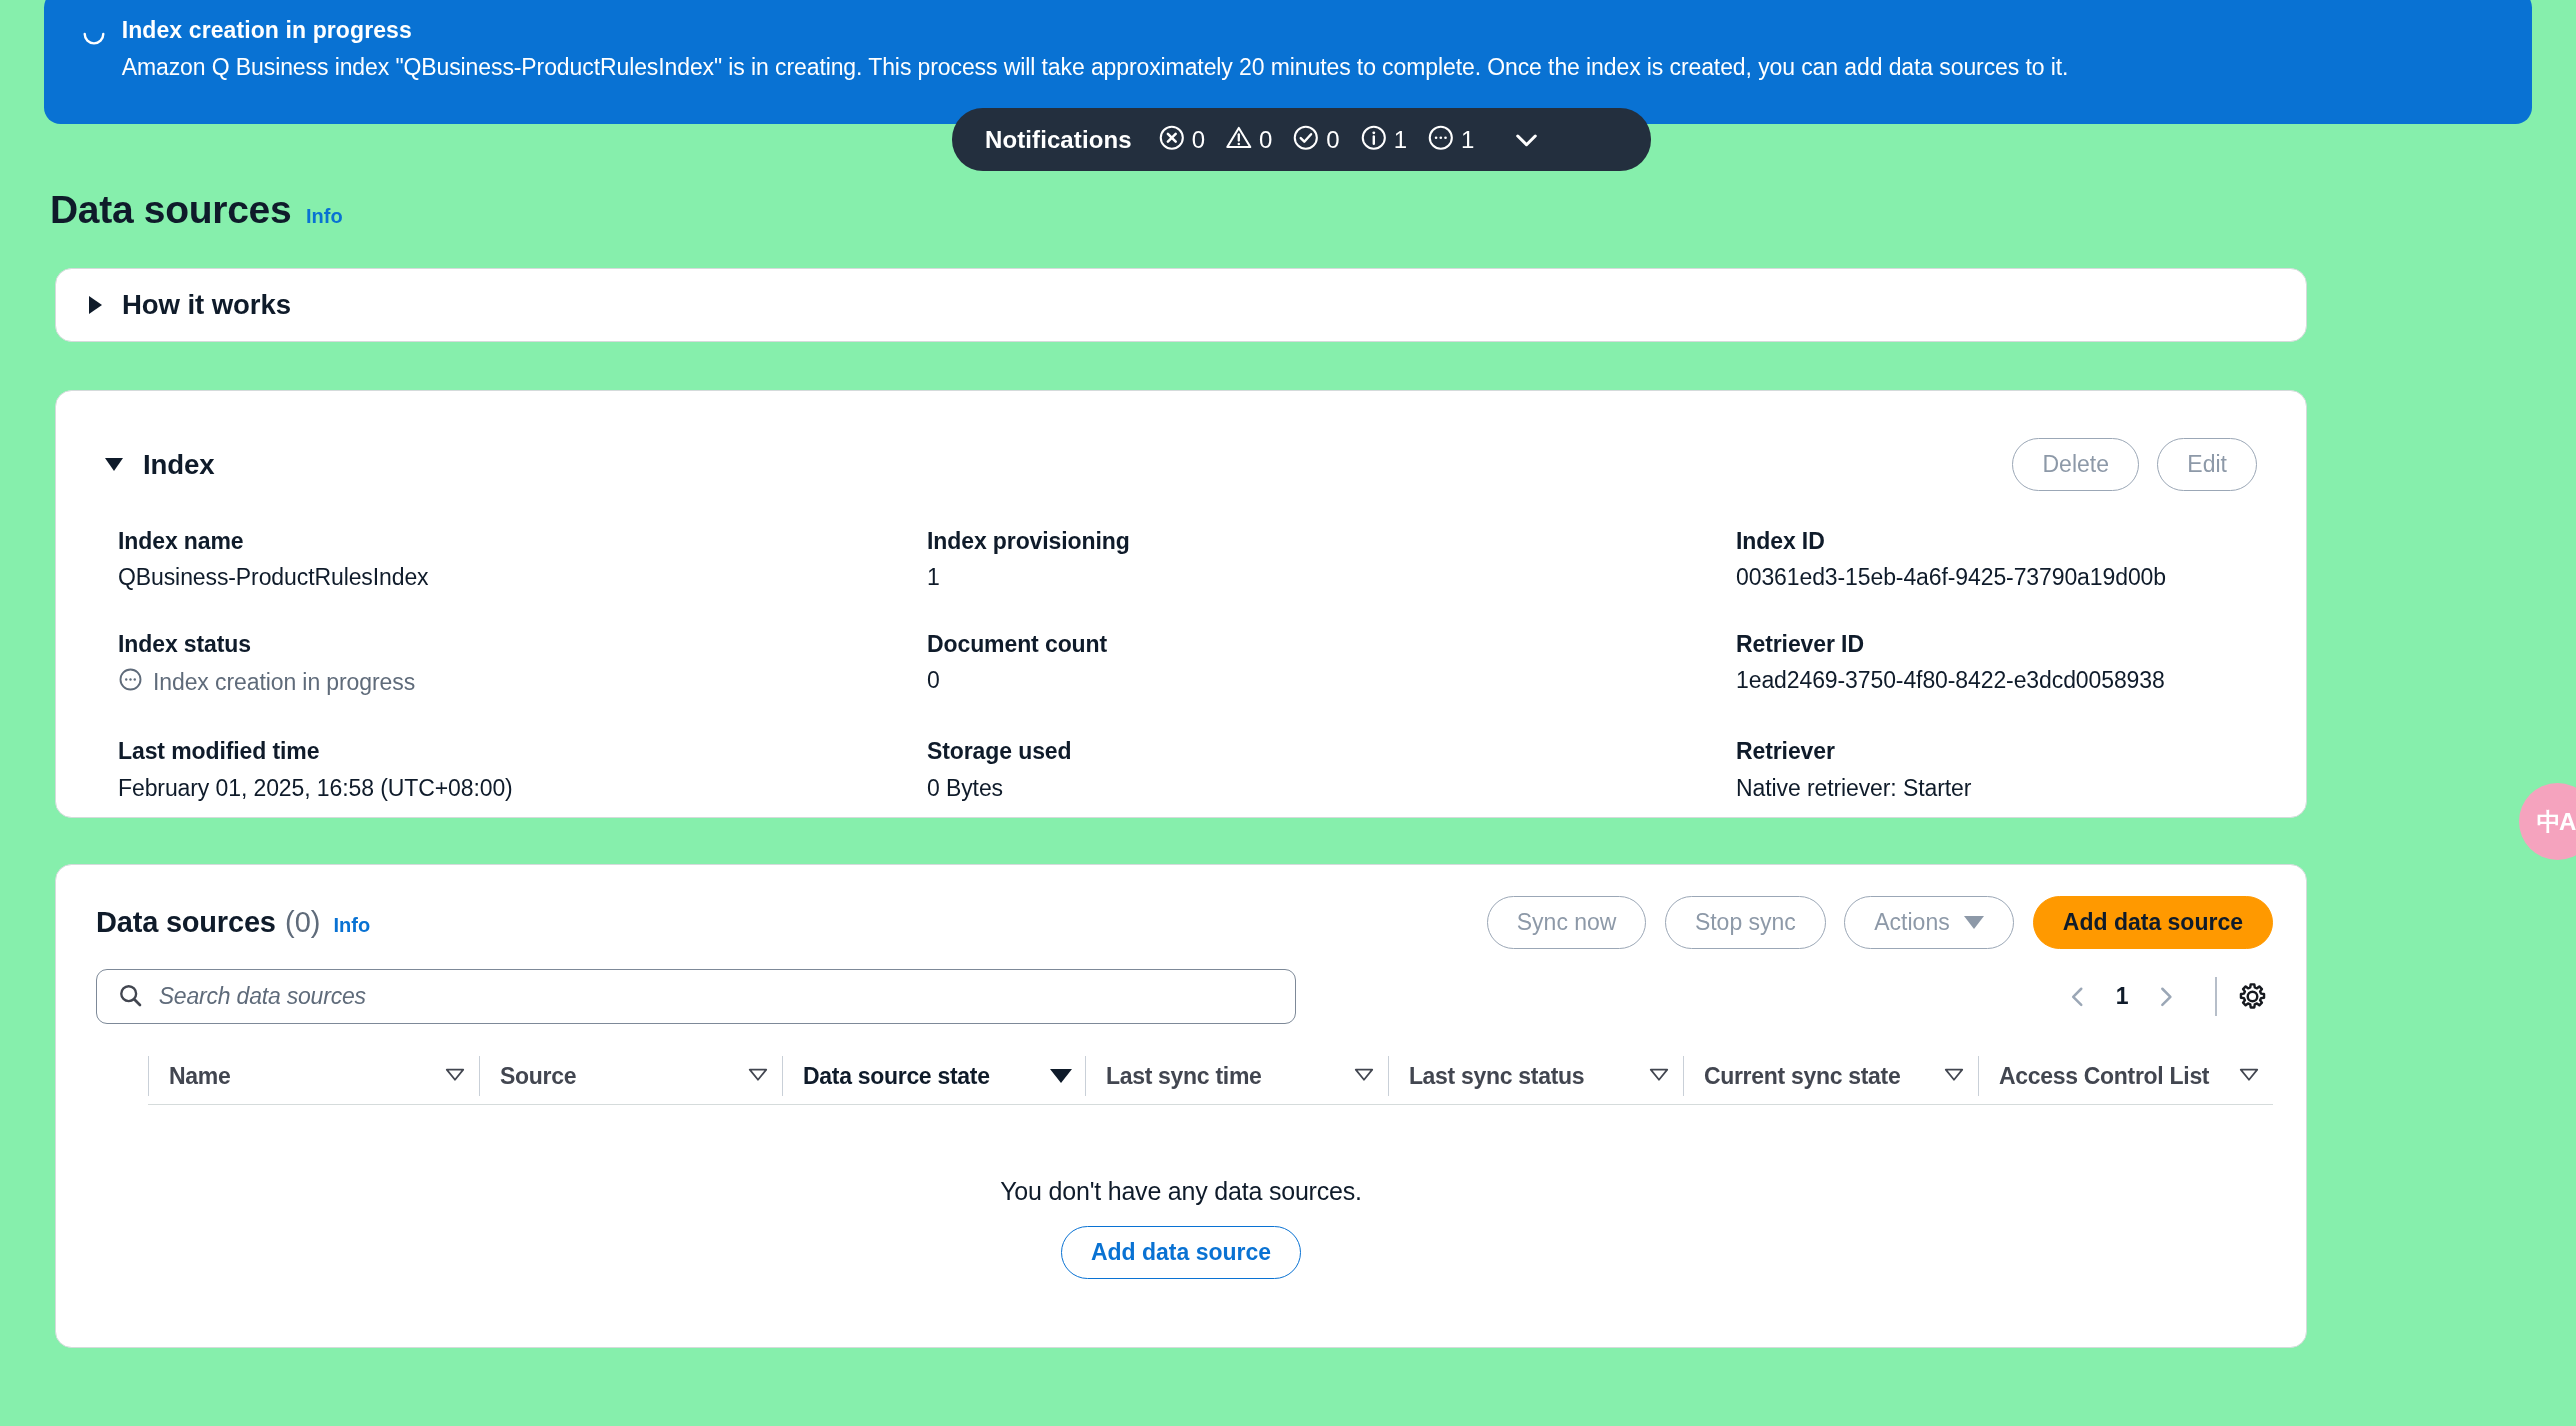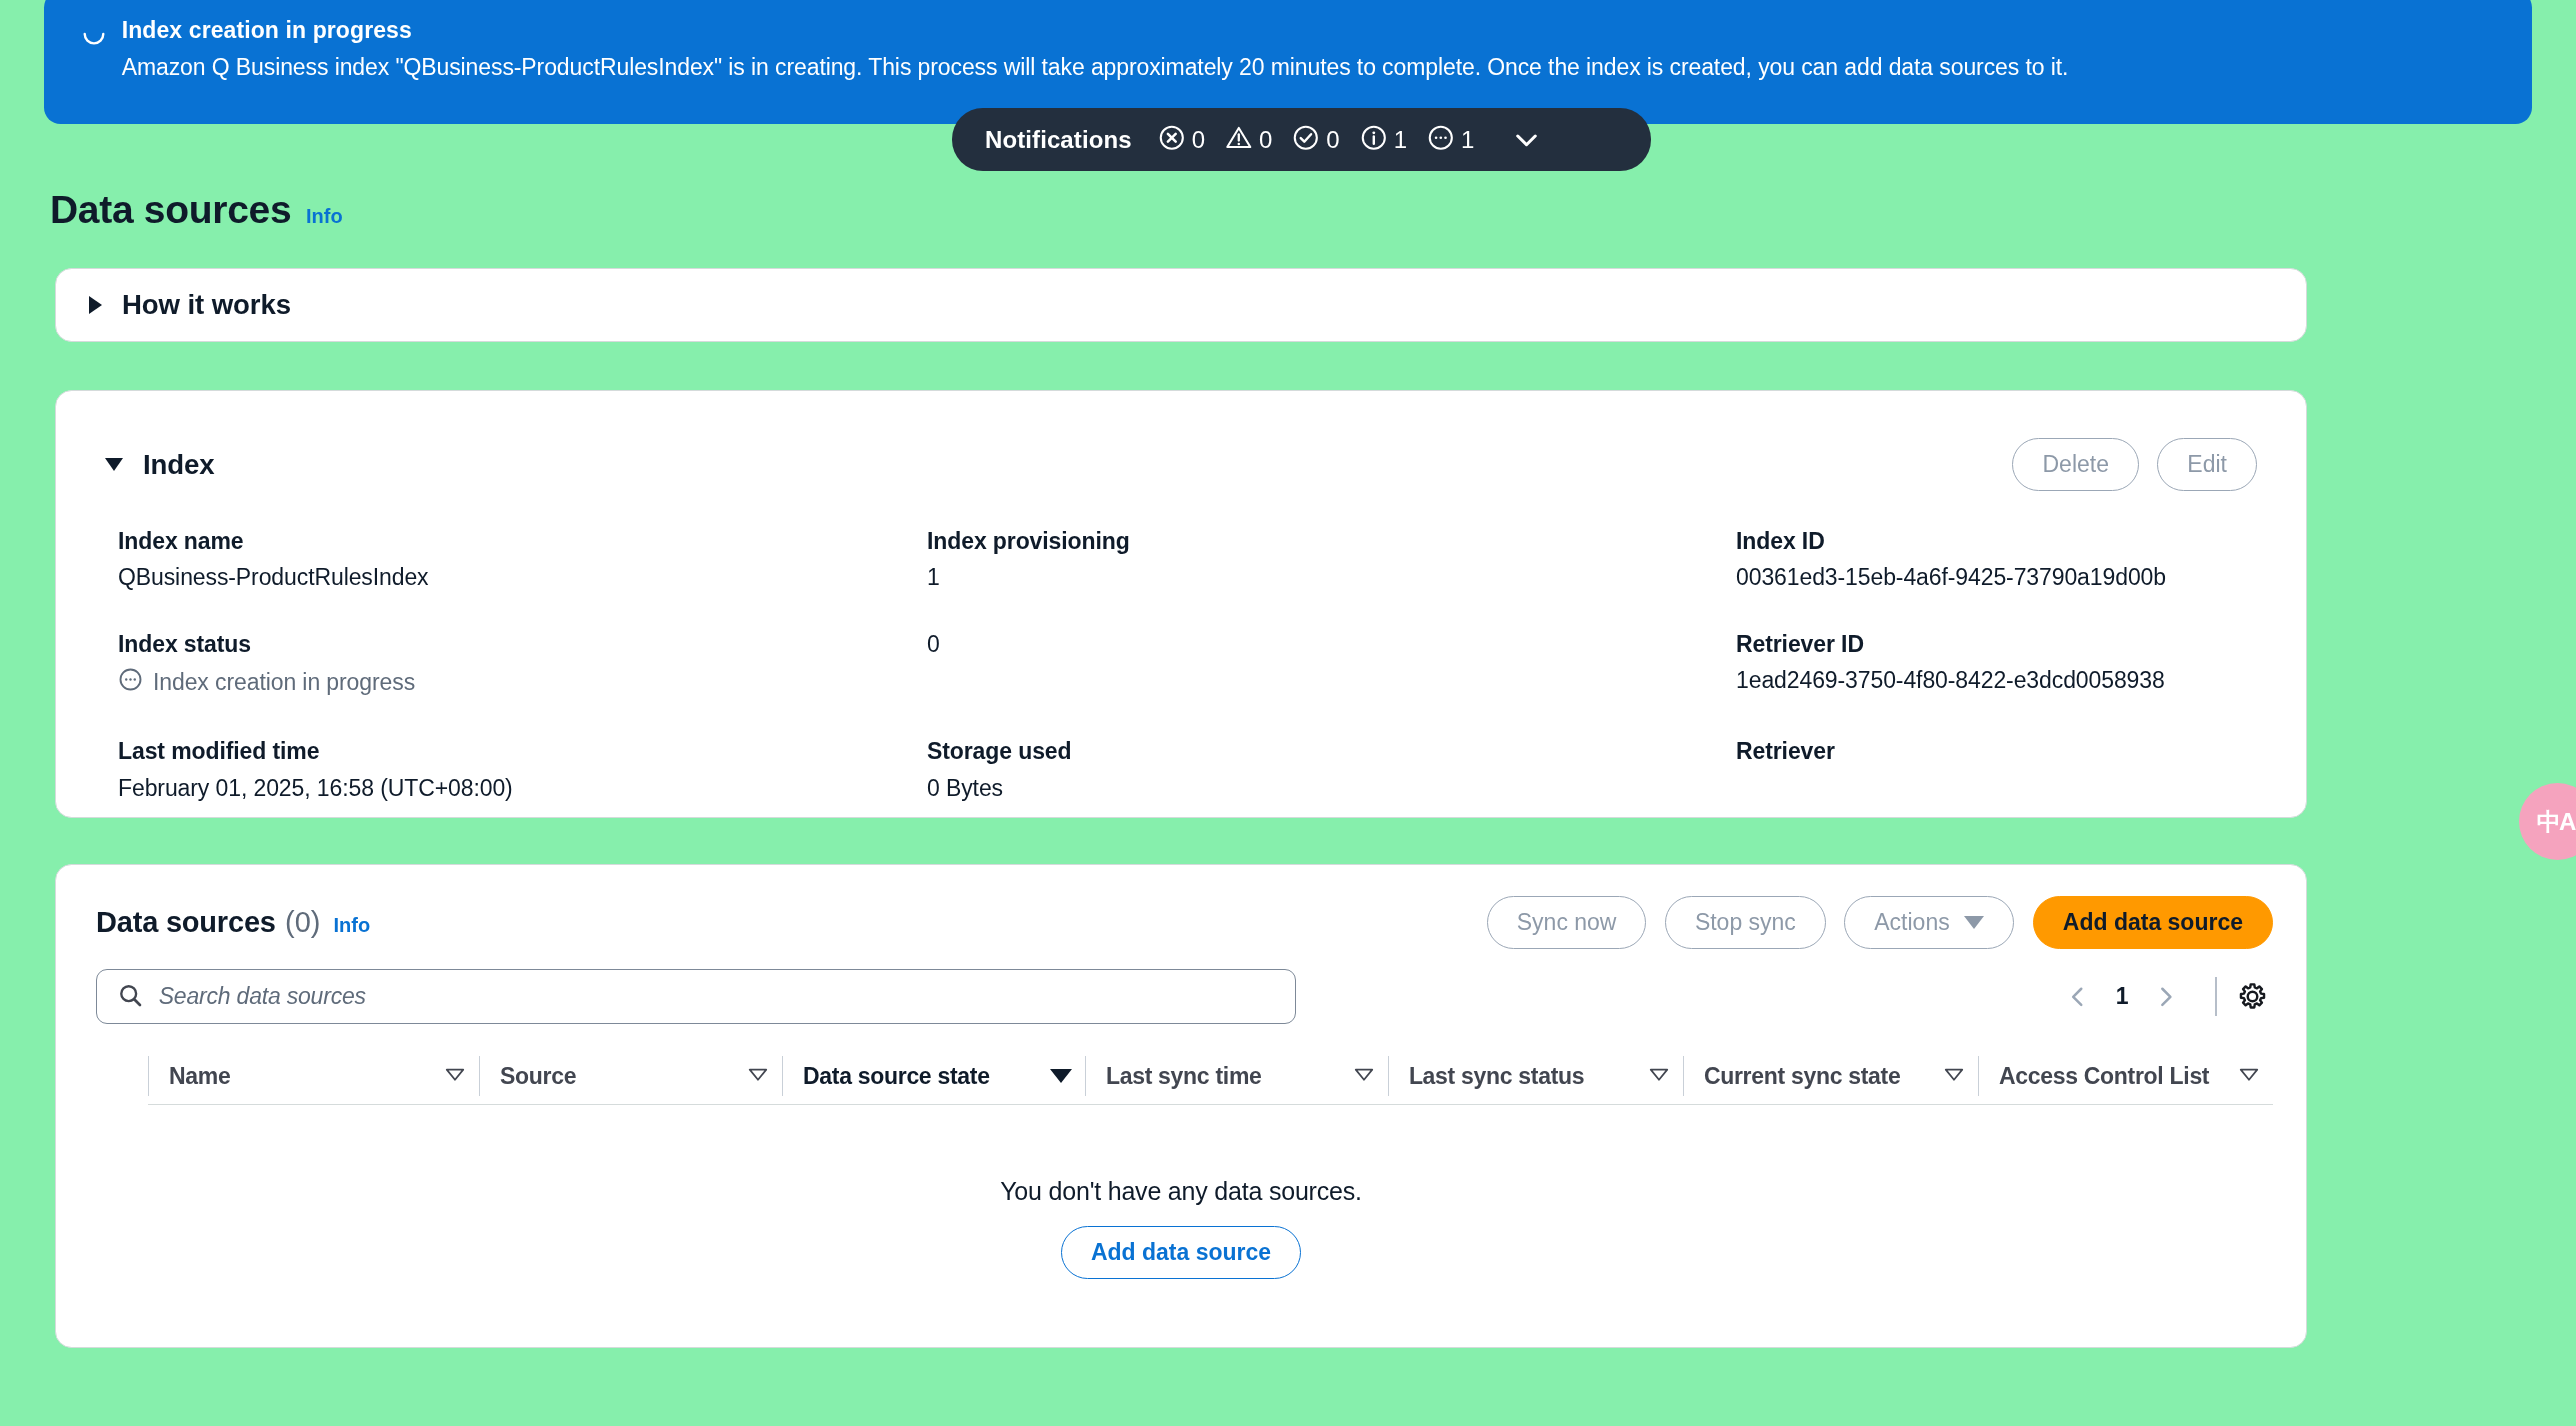--- a/index.html
+++ b/index.html
@@ -335,6 +335,7 @@
         </div>
       </div>
       <div class="field">
+        <div class="field-label">Document count</div>
         <div class="field-value">0</div>
       </div>
       <div class="field">

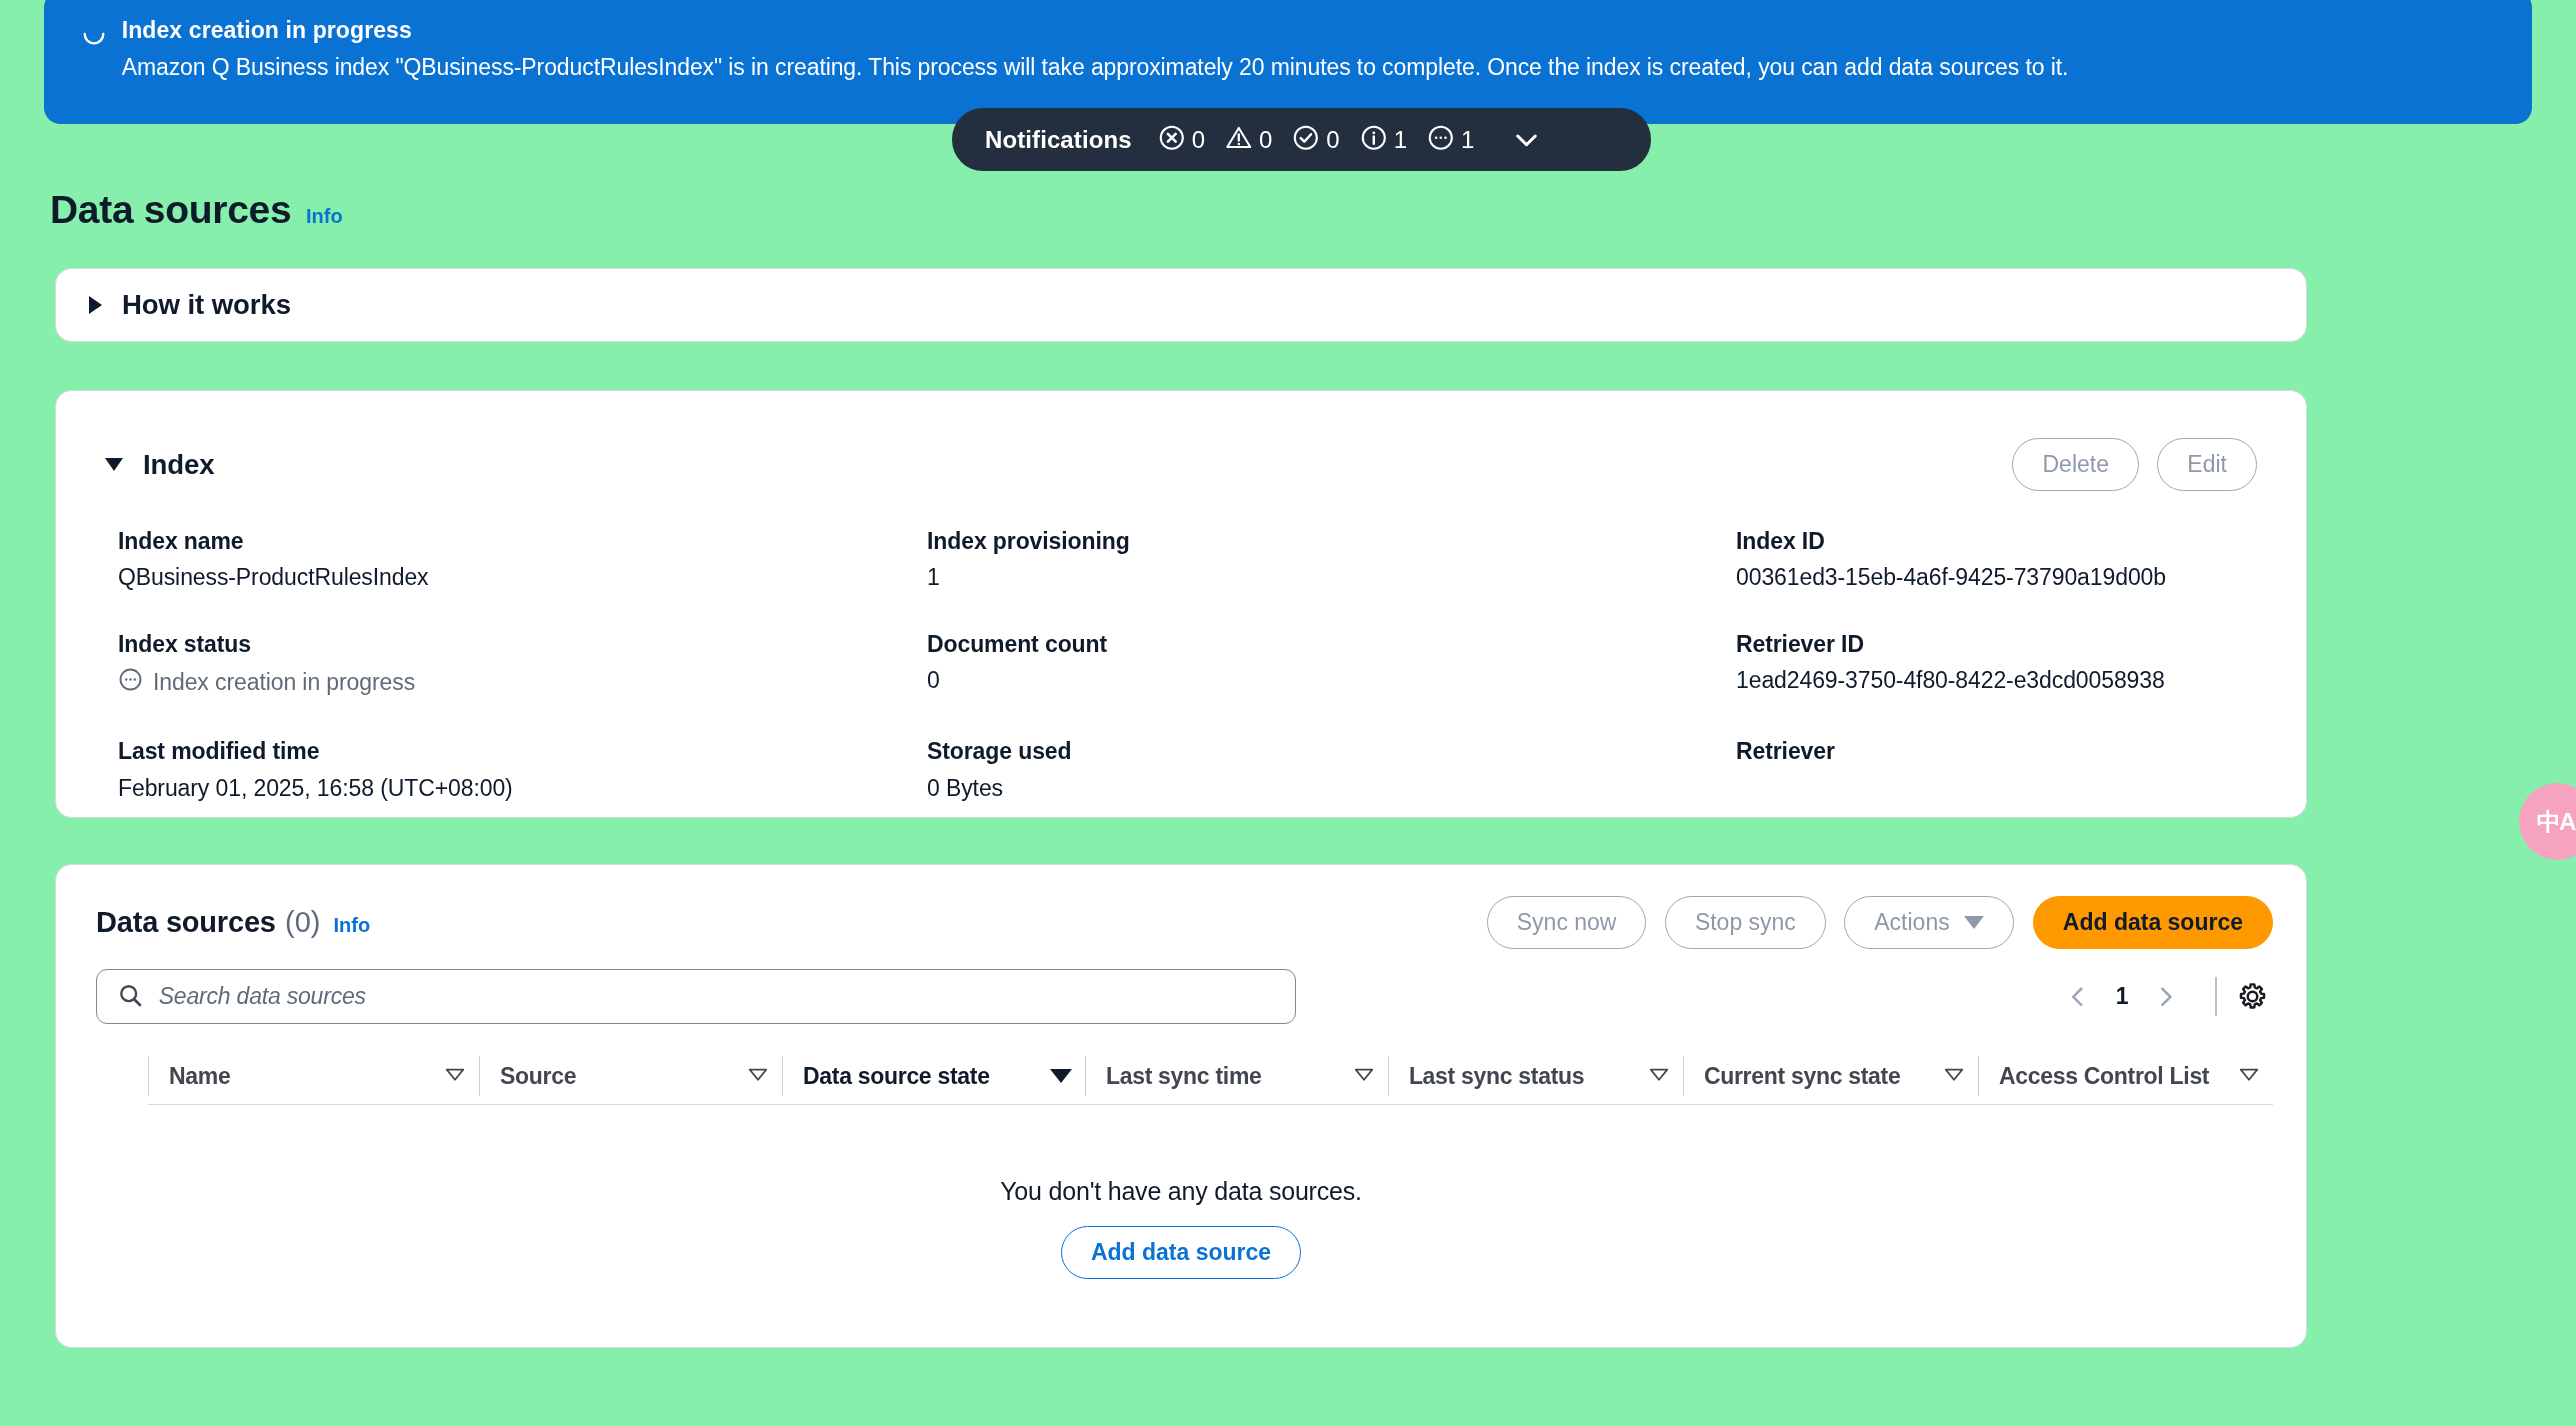--- a/index.html
+++ b/index.html
@@ -353,6 +353,7 @@
       </div>
       <div class="field">
         <div class="field-label">Retriever</div>
+        <div class="field-value">Native retriever: Starter</div>
       </div>
     </div>
   </div>

